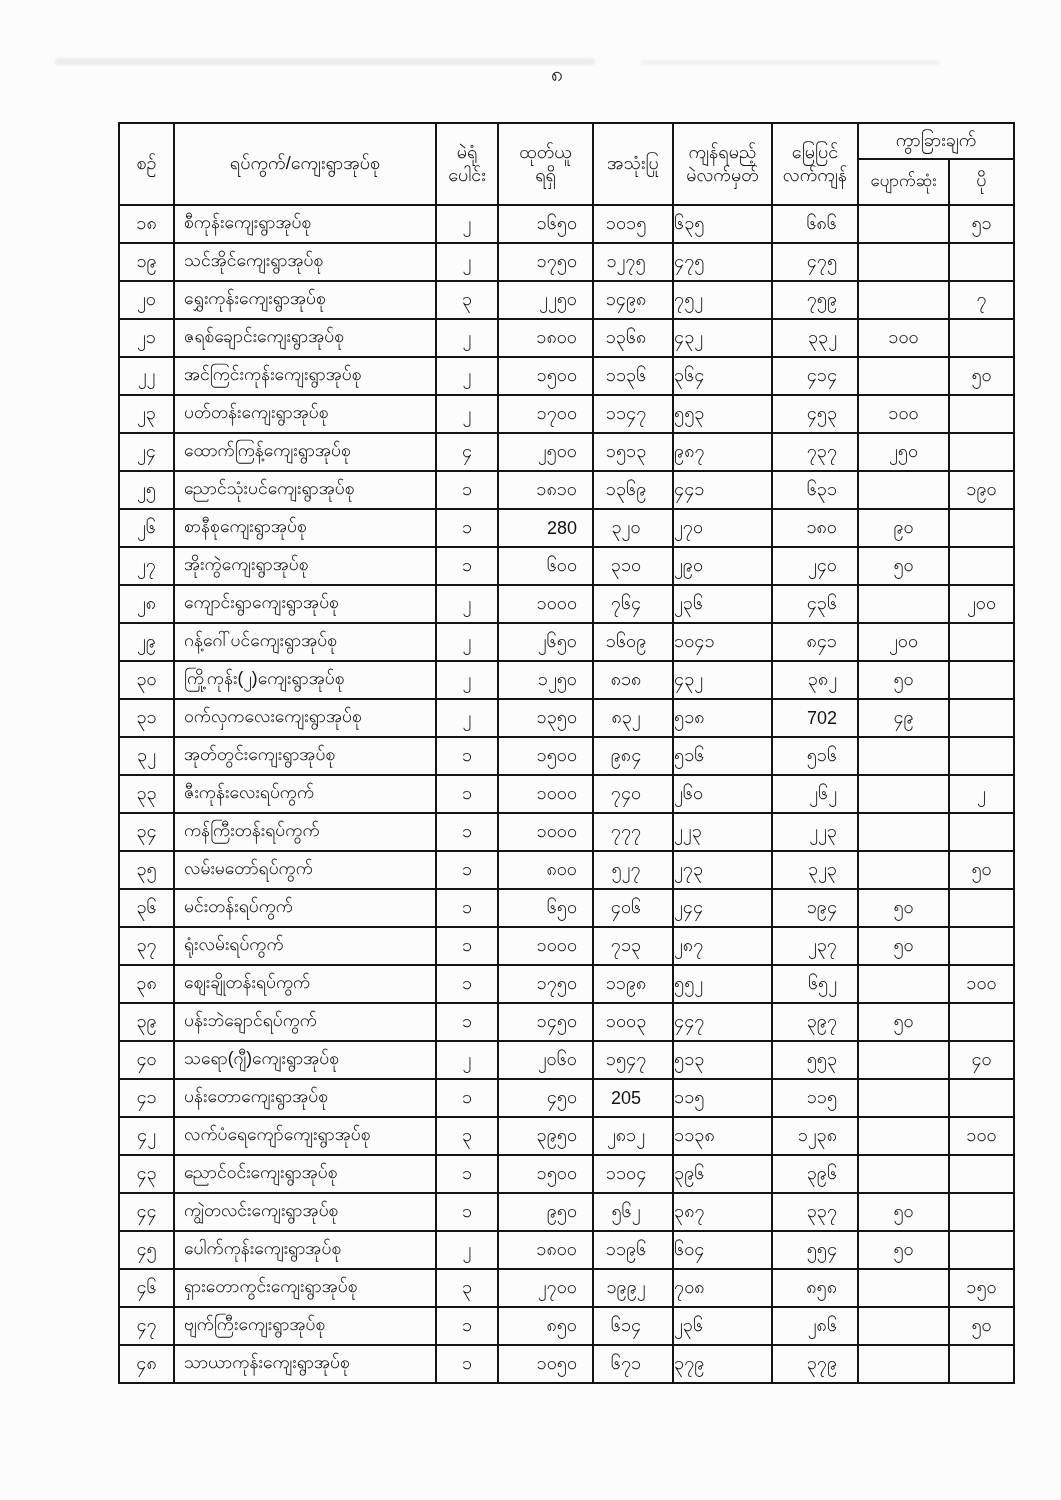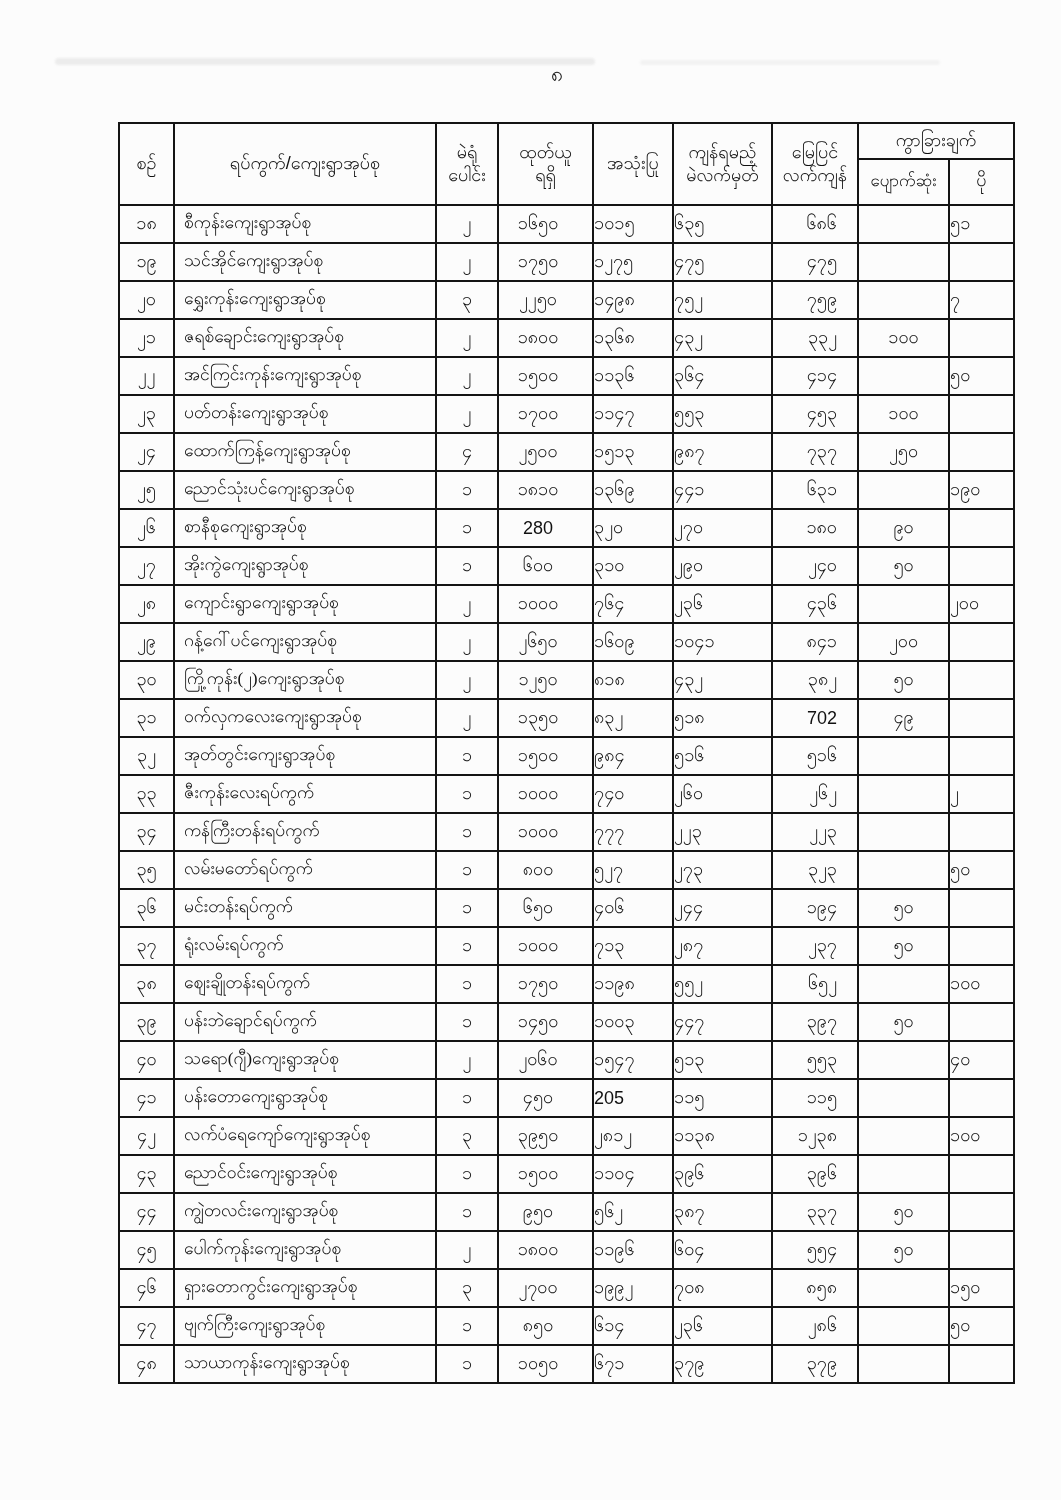--- a/index.html
+++ b/index.html
@@ -75,7 +75,7 @@
     vertical-align: middle;
   }
   .c-no       { text-align: center; }
-  .c-name     { text-align: left; padding-left: 9px !important; font-size: 17.5px !important; font-family: Liberation Serif, serif; }
+  .c-name     { text-align: left; padding-left: 9px !important; font-size: 17.5px !important; }
   .c-stations { text-align: center; }
   .c-issued   { text-align: center; padding-right: 15px !important; }
   .c-used     { text-align: left; padding-right: 14px !important; }

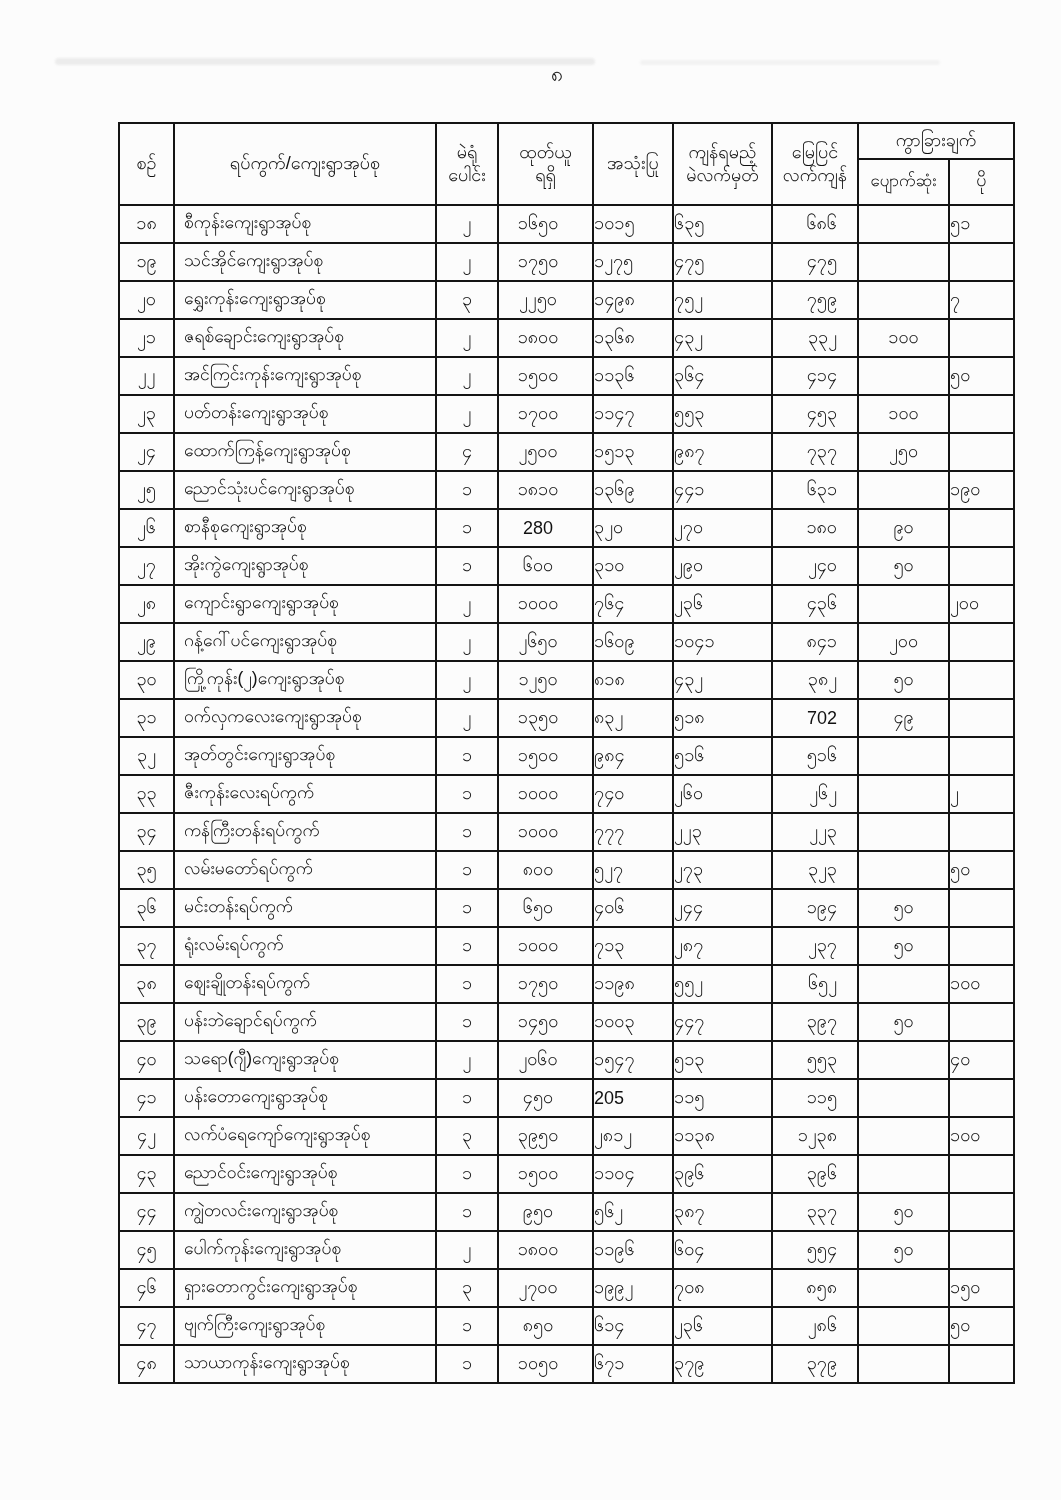--- a/index.html
+++ b/index.html
@@ -77,7 +77,7 @@
   .c-no       { text-align: center; }
   .c-name     { text-align: left; padding-left: 9px !important; font-size: 17.5px !important; }
   .c-stations { text-align: center; }
-  .c-issued   { text-align: center; padding-right: 15px !important; }
+  .c-issued   { text-align: right; padding-right: 15px !important; }
   .c-used     { text-align: left; padding-right: 14px !important; }
   .c-expected { text-align: left; padding-right: 16px !important; }
   .c-ground   { text-align: right; padding-right: 20px !important; margin-top: 32px; }

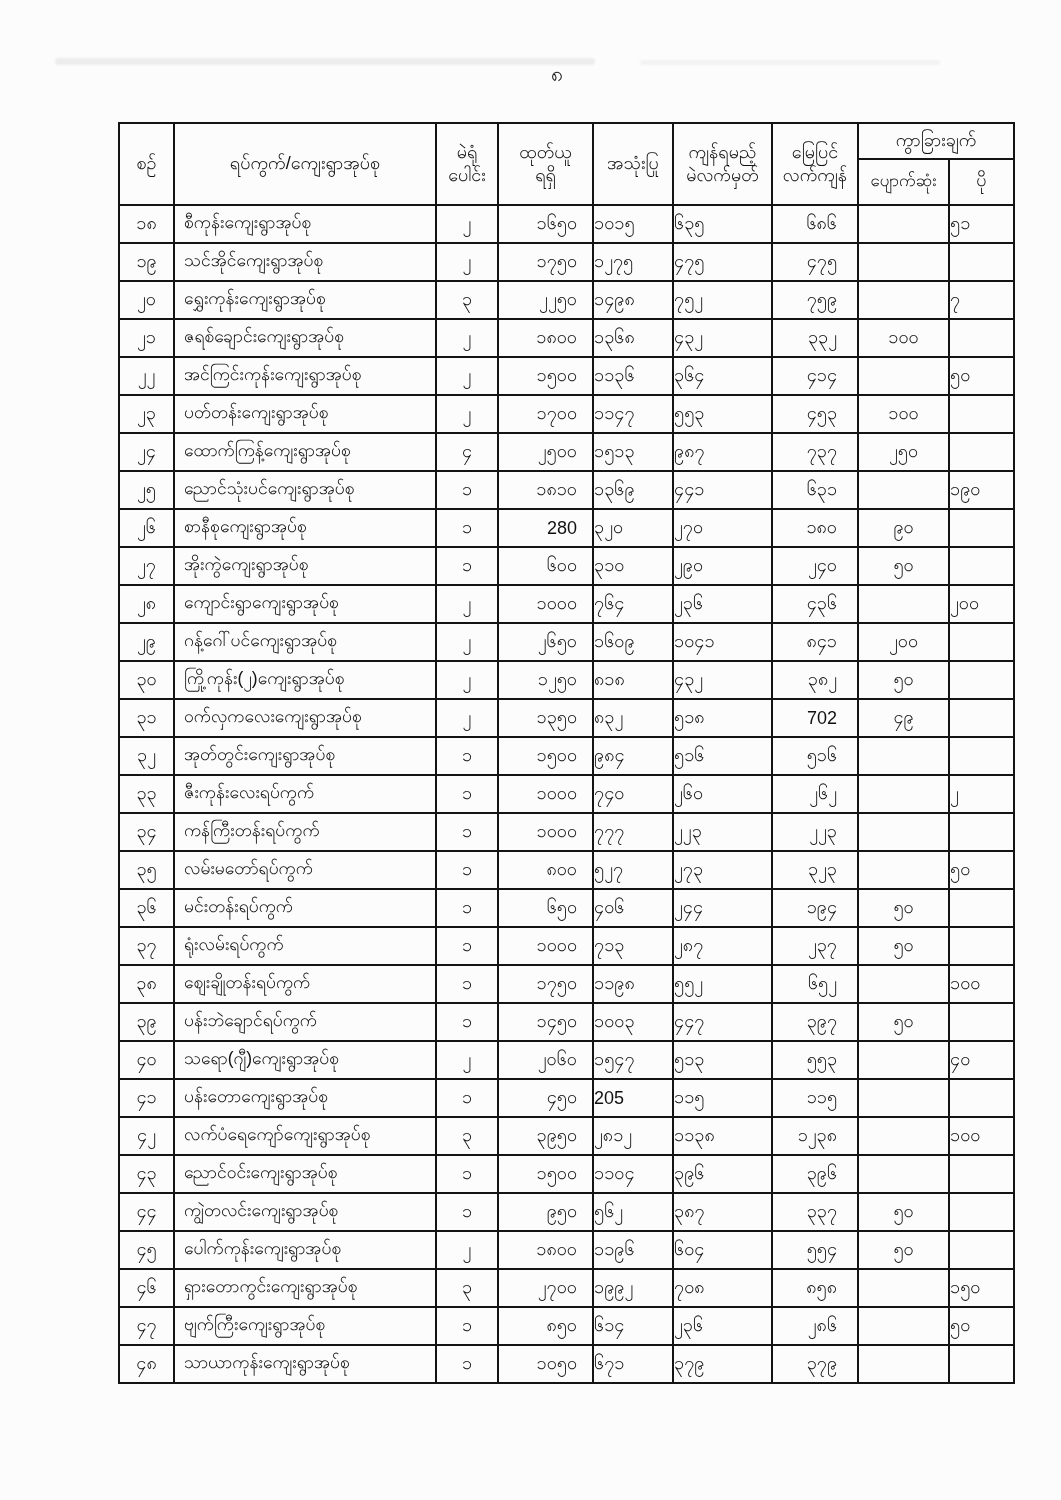--- a/index.html
+++ b/index.html
@@ -78,7 +78,7 @@
   .c-name     { text-align: left; padding-left: 9px !important; font-size: 17.5px !important; }
   .c-stations { text-align: center; }
   .c-issued   { text-align: right; padding-right: 15px !important; }
-  .c-used     { text-align: left; padding-right: 14px !important; }
+  .c-used     { text-align: center; padding-right: 14px !important; }
   .c-expected { text-align: left; padding-right: 16px !important; }
   .c-ground   { text-align: right; padding-right: 20px !important; margin-top: 32px; }
   .c-lost     { text-align: center; }

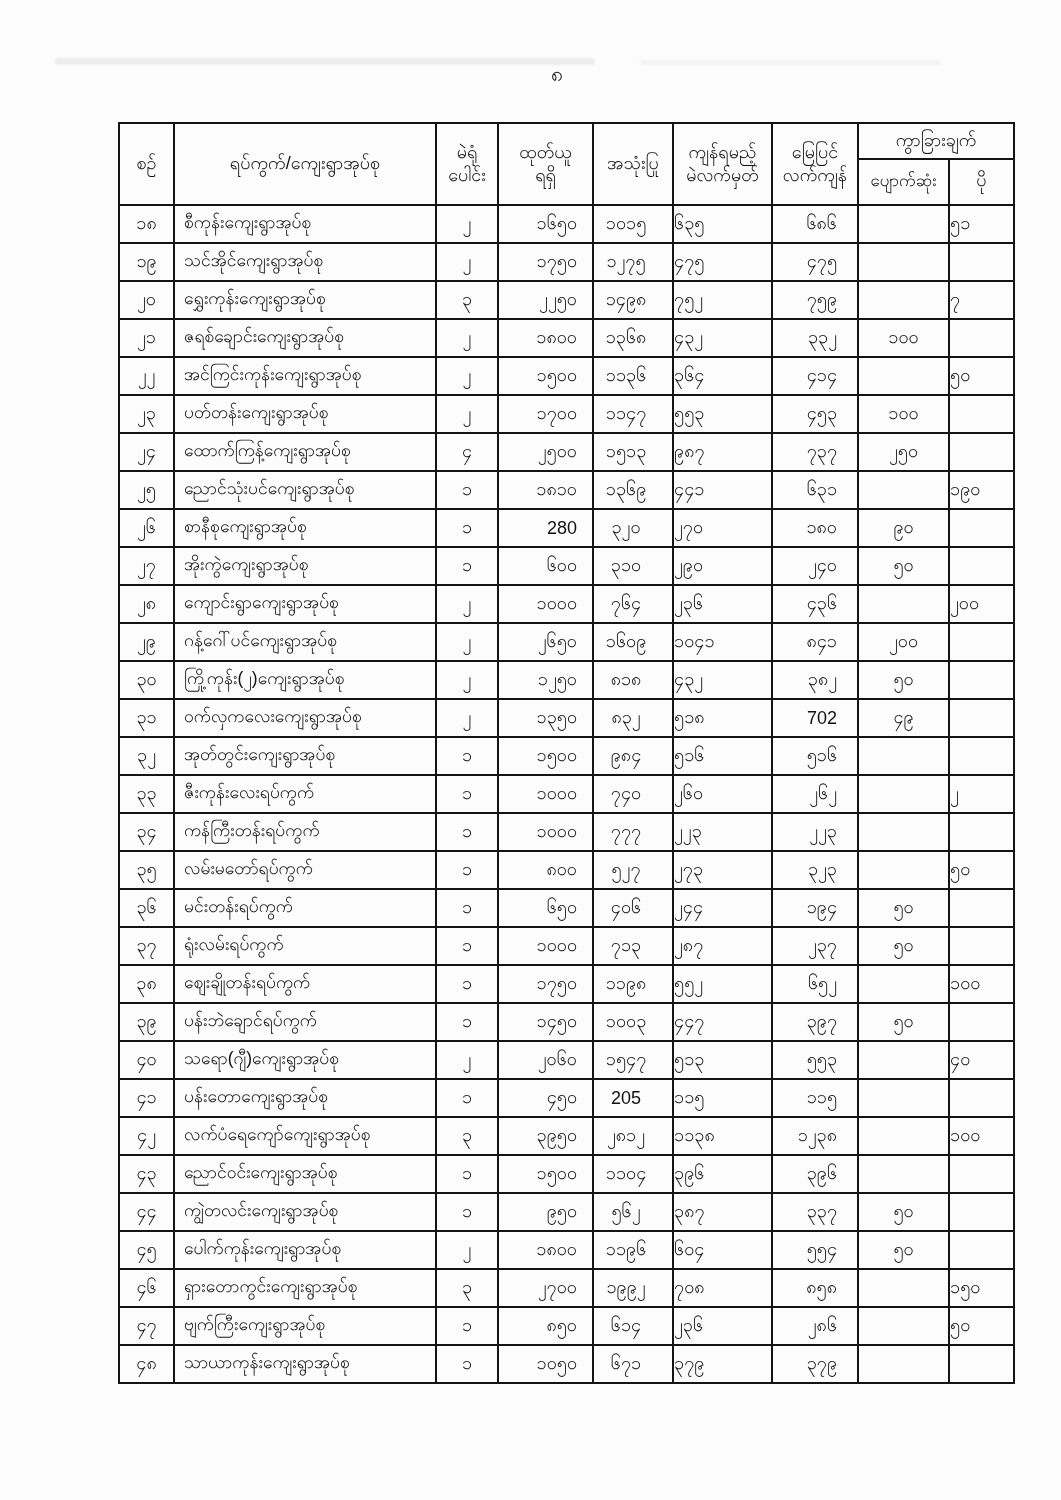--- a/index.html
+++ b/index.html
@@ -82,7 +82,7 @@
   .c-expected { text-align: left; padding-right: 16px !important; }
   .c-ground   { text-align: right; padding-right: 20px !important; margin-top: 32px; }
   .c-lost     { text-align: center; }
-  .c-extra    { }
+  .c-extra    { text-align: center; }
   .th-lost { font-size: 17px !important; }
 </style>
 </head>

